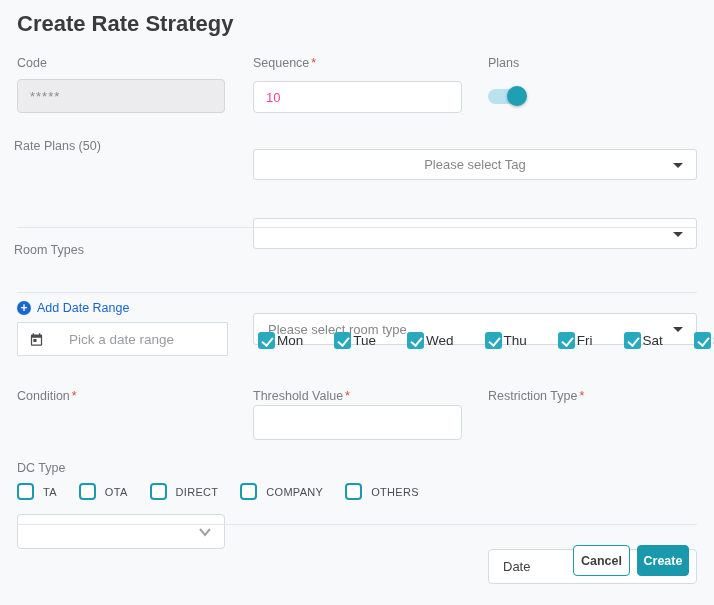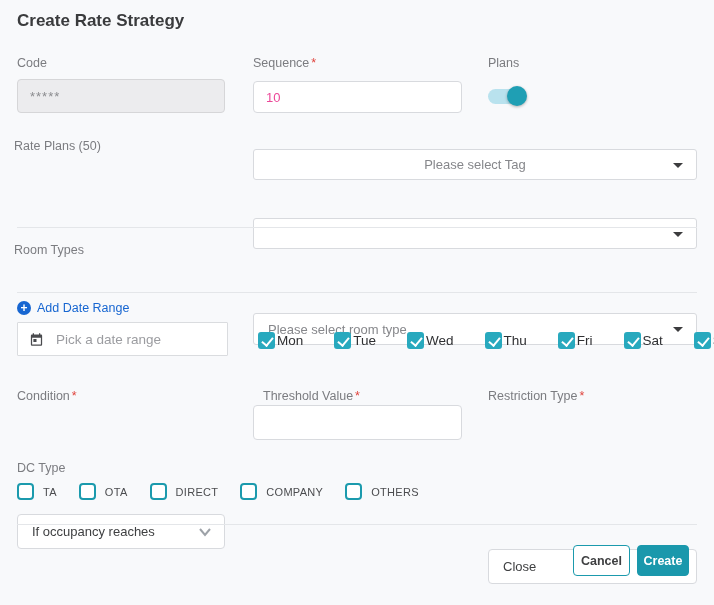--- a/index.html
+++ b/index.html
@@ -10,7 +10,7 @@
     -webkit-font-smoothing:antialiased;
   }
   .abs{position:absolute;}
-  .page-title{left:17px;top:11px;font-size:17px;font-weight:bold;color:#3a3b3d;}
+  .page-title{left:17px;top:11px;font-size:22px;font-weight:bold;color:#3a3b3d;}
   .field-label{font-size:12.5px;color:#7b7c80;}
   .req{color:#e0433c;margin-left:2px;}
   

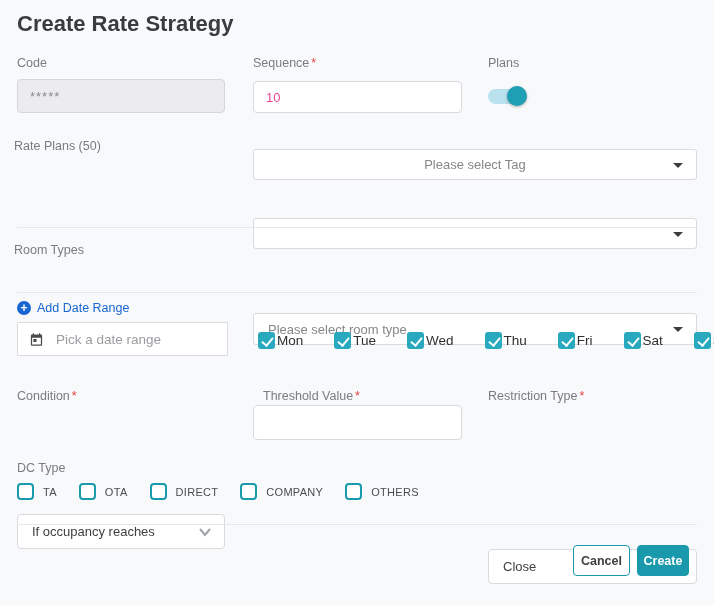--- a/index.html
+++ b/index.html
@@ -54,7 +54,7 @@
   
   .date-box{
     background:#fff;border:1px solid #dadcdf;border-radius:1px;box-sizing:border-box;
-    display:flex;align-items:center;padding:0 11px;gap:12px;
+    display:flex;align-items:center;padding:0 11px;gap:25px;
   }
   .date-box .ph{font-size:13.5px;color:#9b9ca0;}
   

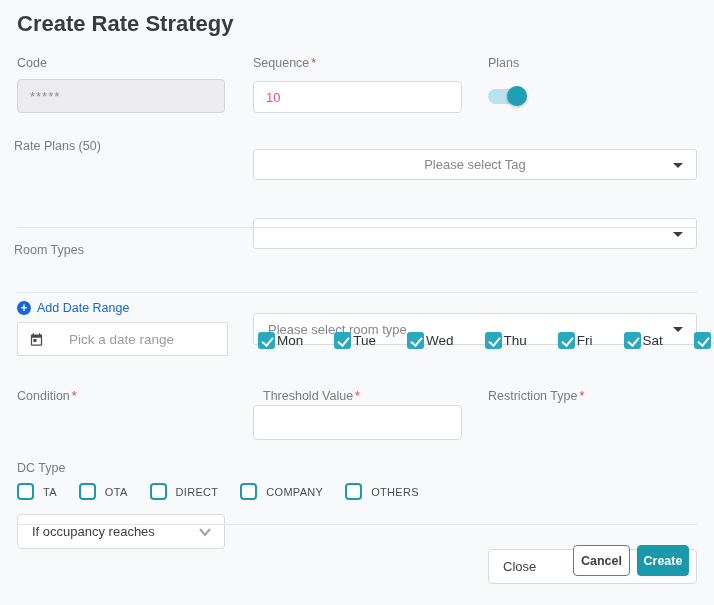--- a/index.html
+++ b/index.html
@@ -170,7 +170,7 @@
 <div class="abs field-label" style="left:17px;top:389px;">
   <span>Condition</span><span class="req">*</span>
 </div>
-<div class="abs field-label" style="left:253px;top:389px;margin-left:10px;">
+<div class="abs field-label" style="left:253px;top:389px;">
   <span>Threshold Value</span><span class="req">*</span>
 </div>
 <div class="abs field-label" style="left:488px;top:389px;">

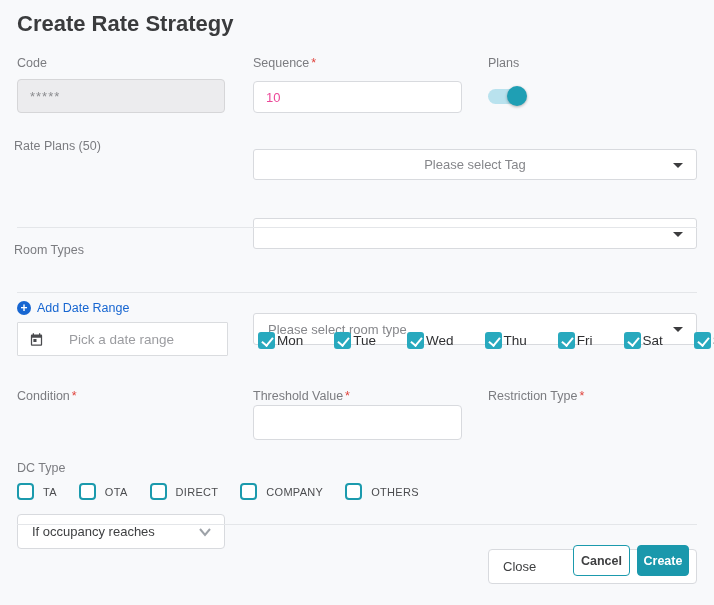--- a/index.html
+++ b/index.html
@@ -178,7 +178,6 @@
 </div>
 
 <div class="abs dd" style="left:17px;top:405px;width:208px;height:35px;border-radius:4px;">
-  <span class="val">If occupancy reaches</span>
   <svg class="chev" width="12" height="10" viewBox="0 0 12 10">
       <polyline points="1,2 6,8 11,2" fill="none" stroke="#9da2a8" stroke-width="2"></polyline>
     </svg>

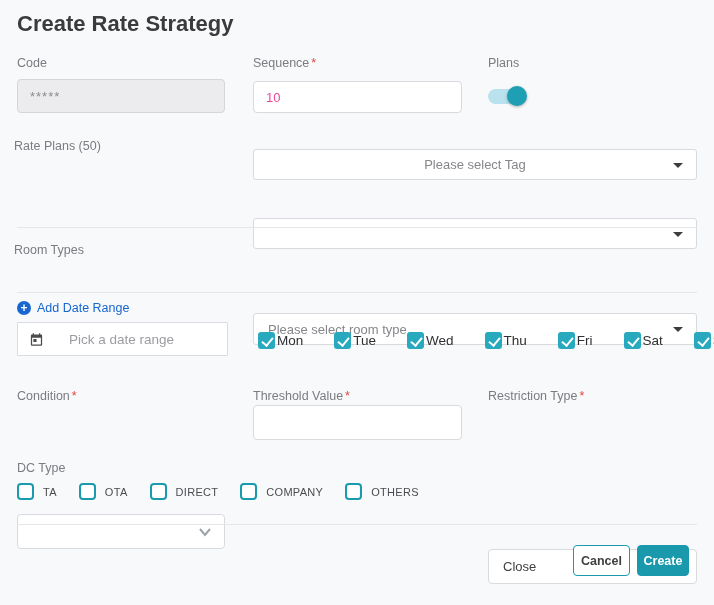--- a/index.html
+++ b/index.html
@@ -186,7 +186,7 @@
   <input class="tbox" value="" style="">
 </div>
 <div class="abs dd" style="left:488px;top:405px;width:209px;height:35px;border-radius:4px;">
-  <span class="val">Close</span>
+  <span class="val">Date</span>
   <svg class="chev" width="12" height="10" viewBox="0 0 12 10">
       <polyline points="1,2 6,8 11,2" fill="none" stroke="#9da2a8" stroke-width="2"></polyline>
     </svg>

